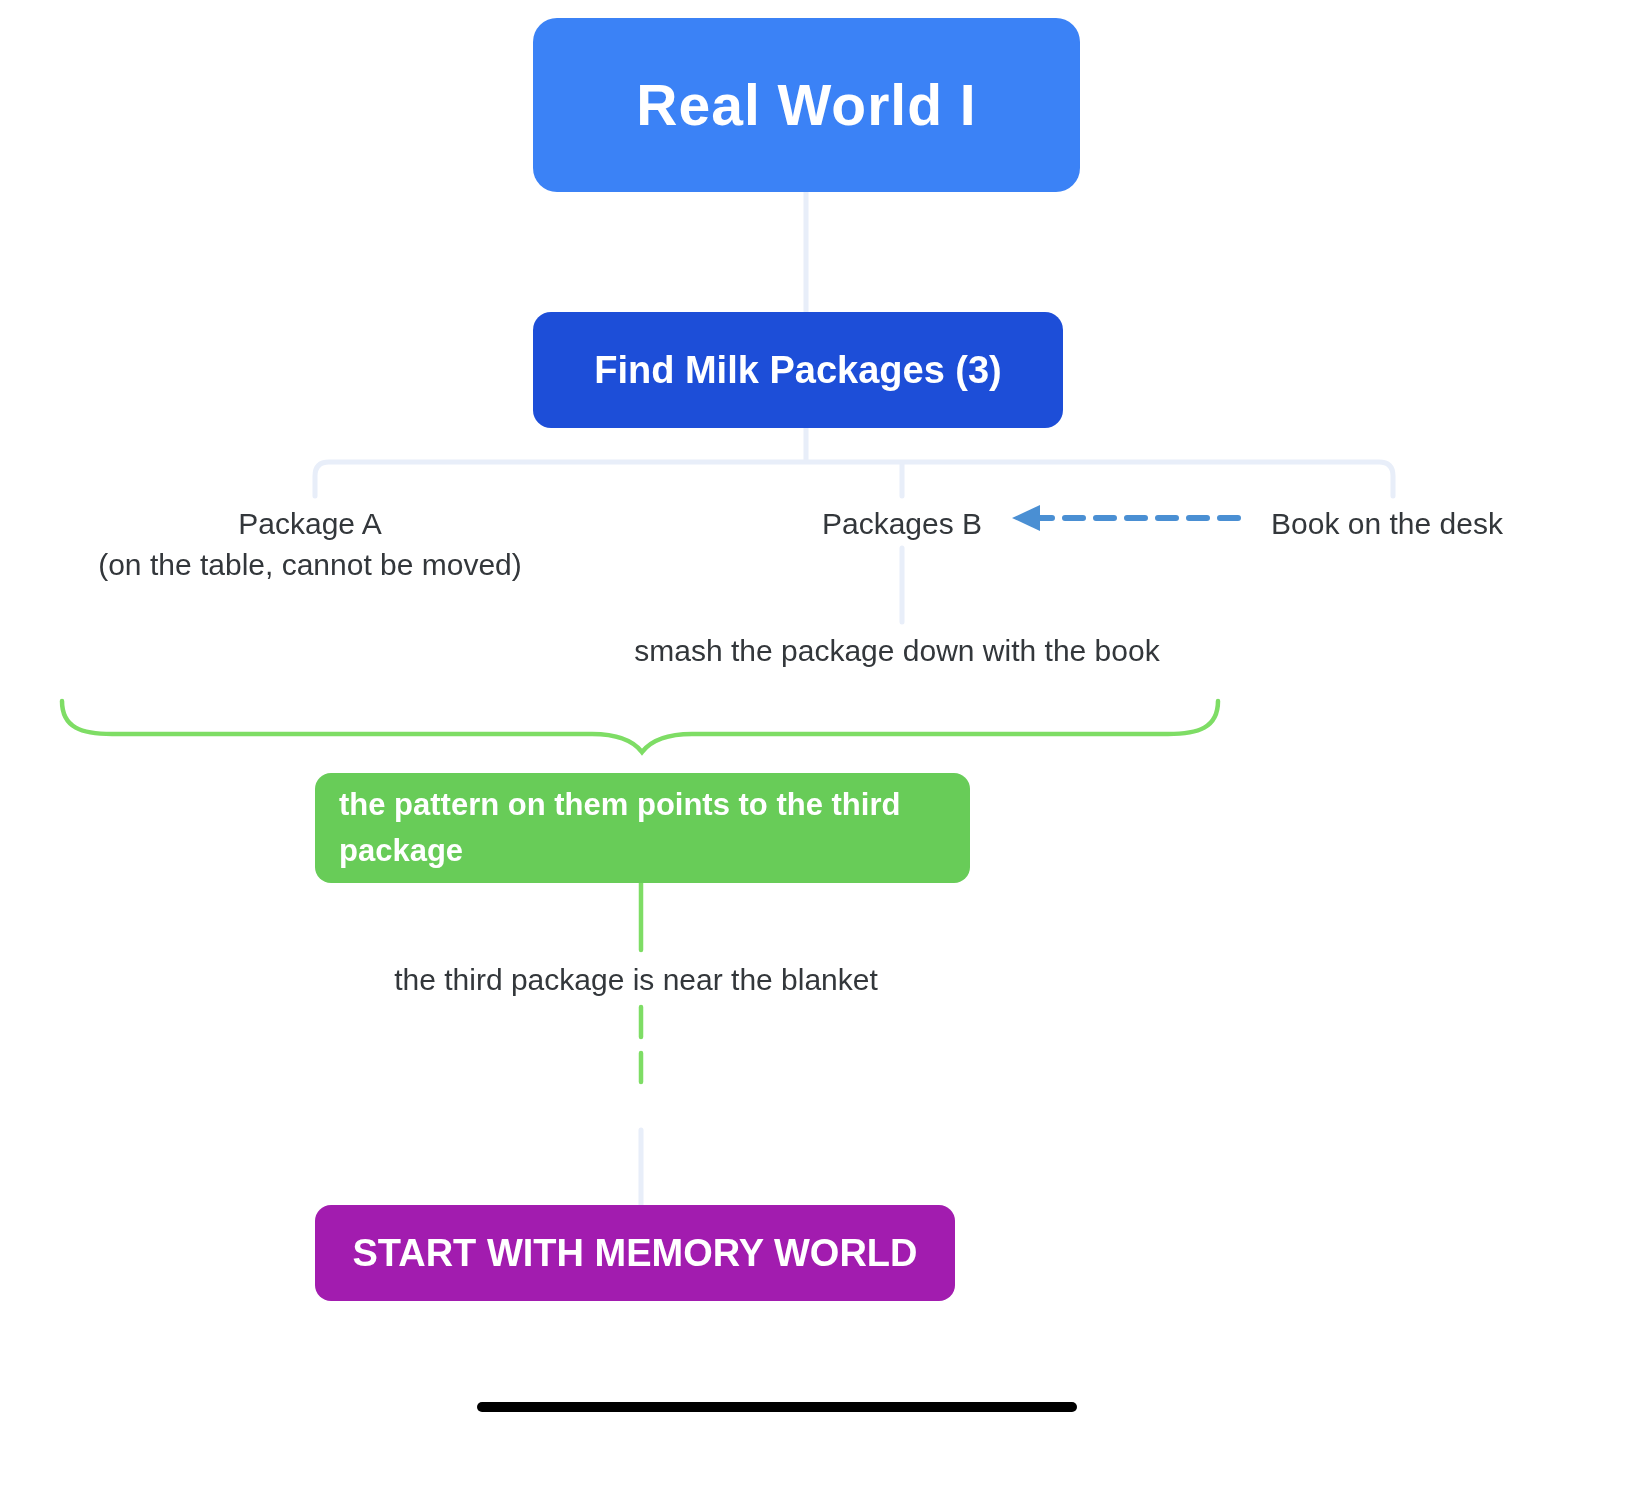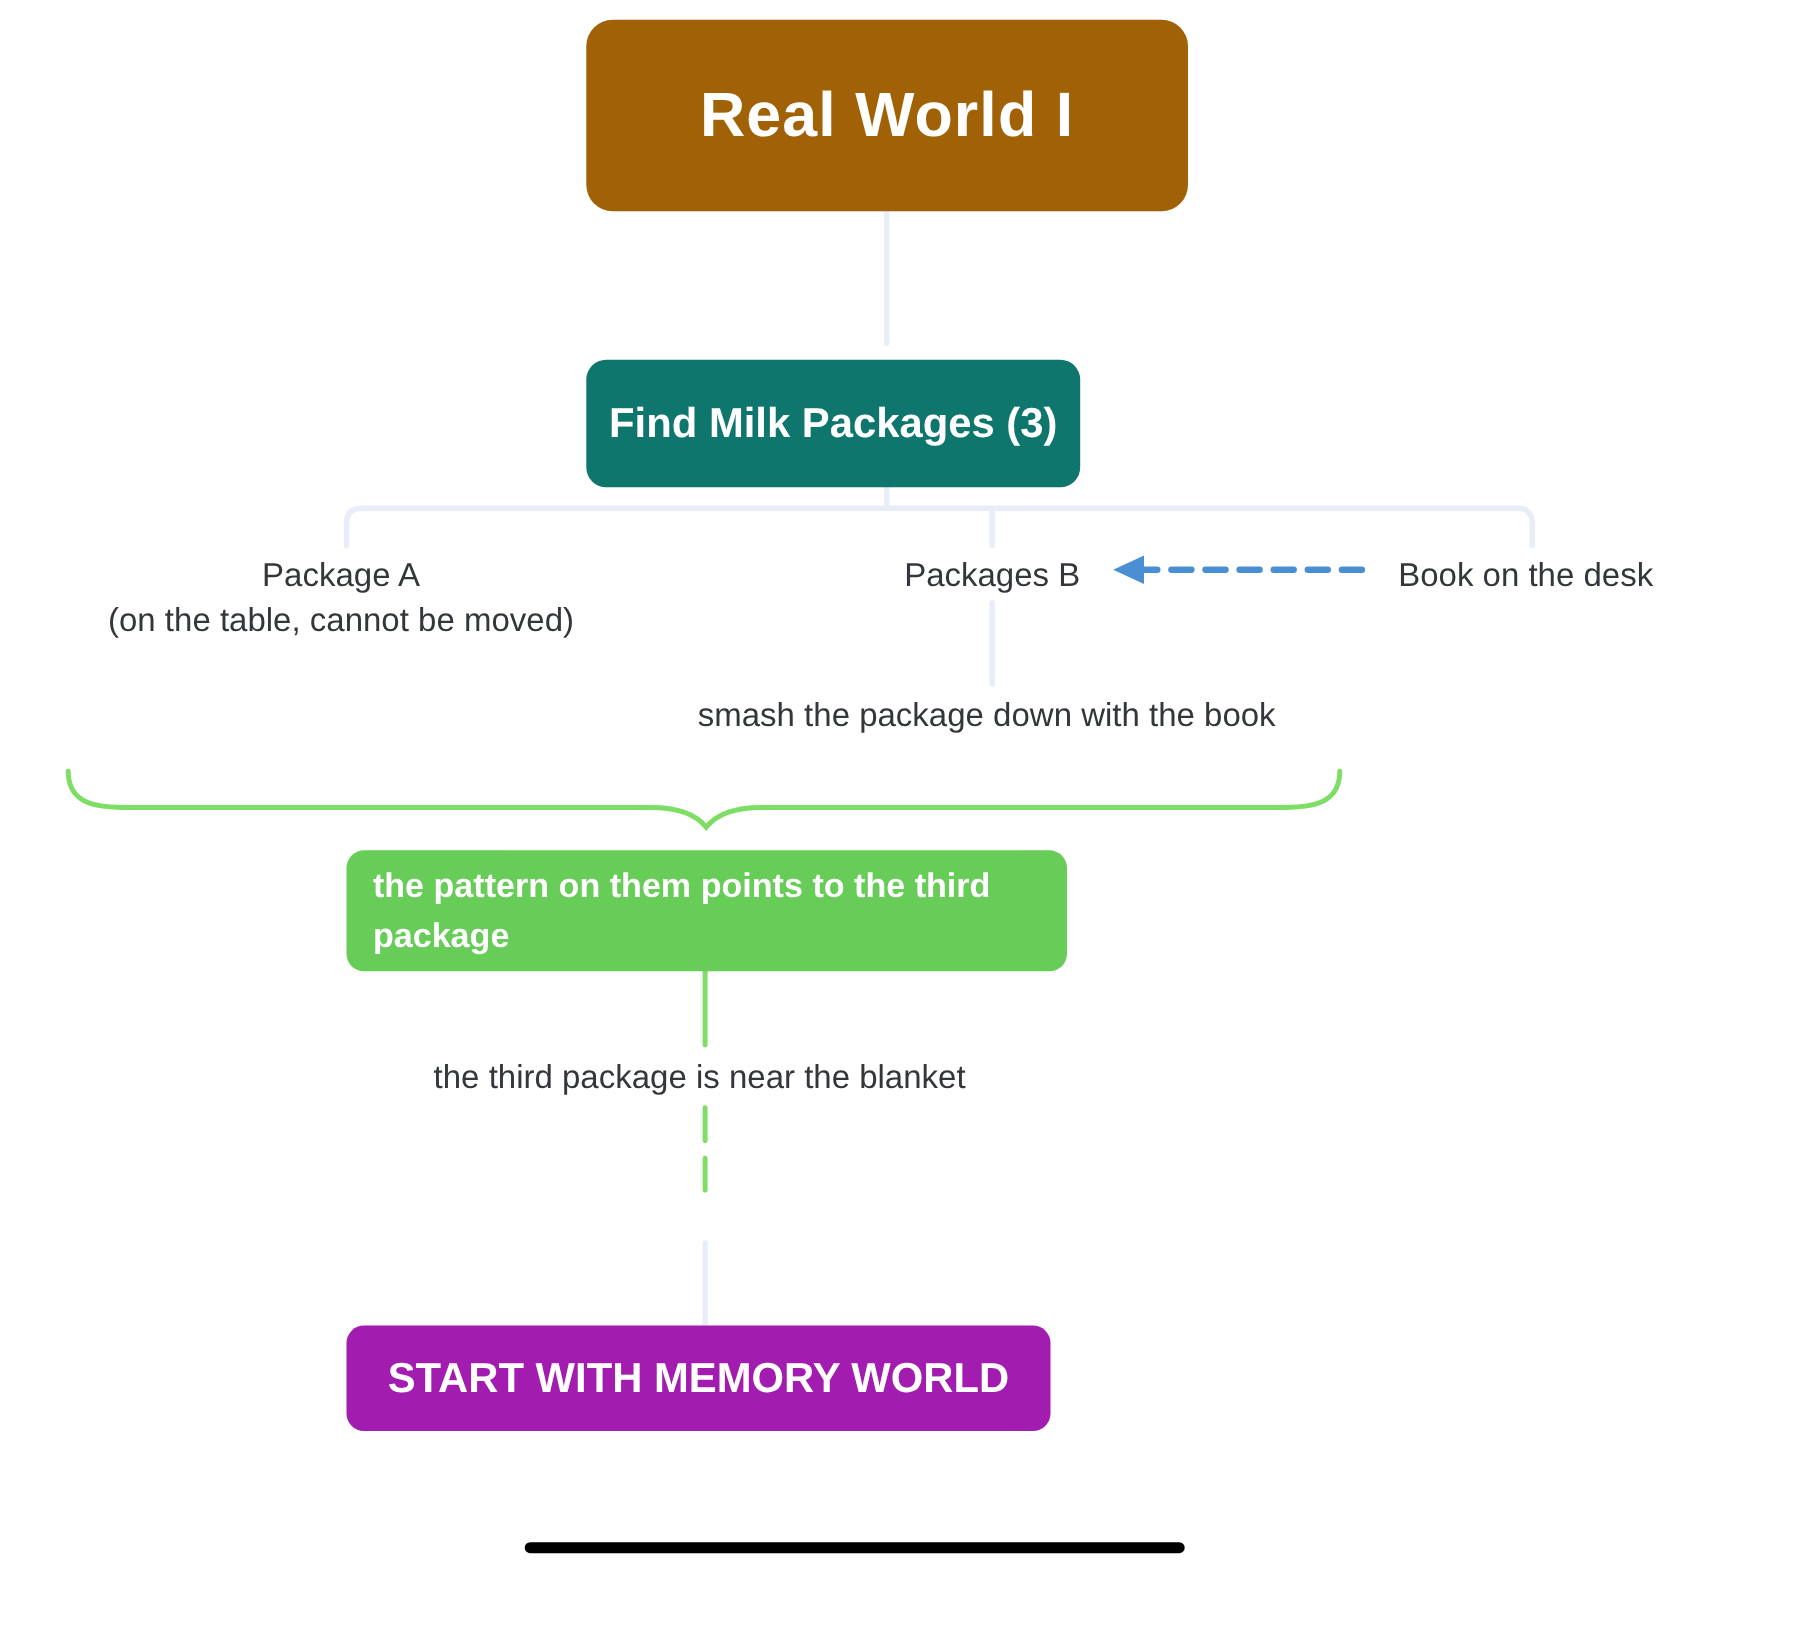--- a/index.html
+++ b/index.html
@@ -30,7 +30,7 @@
   .node-root {
     left: 533px; top: 18px;
     width: 547px; height: 174px;
-    background: #a16207;
+    background: #3b82f6;
     border-radius: 24px;
     font-size: 57px;
     letter-spacing: 1px;

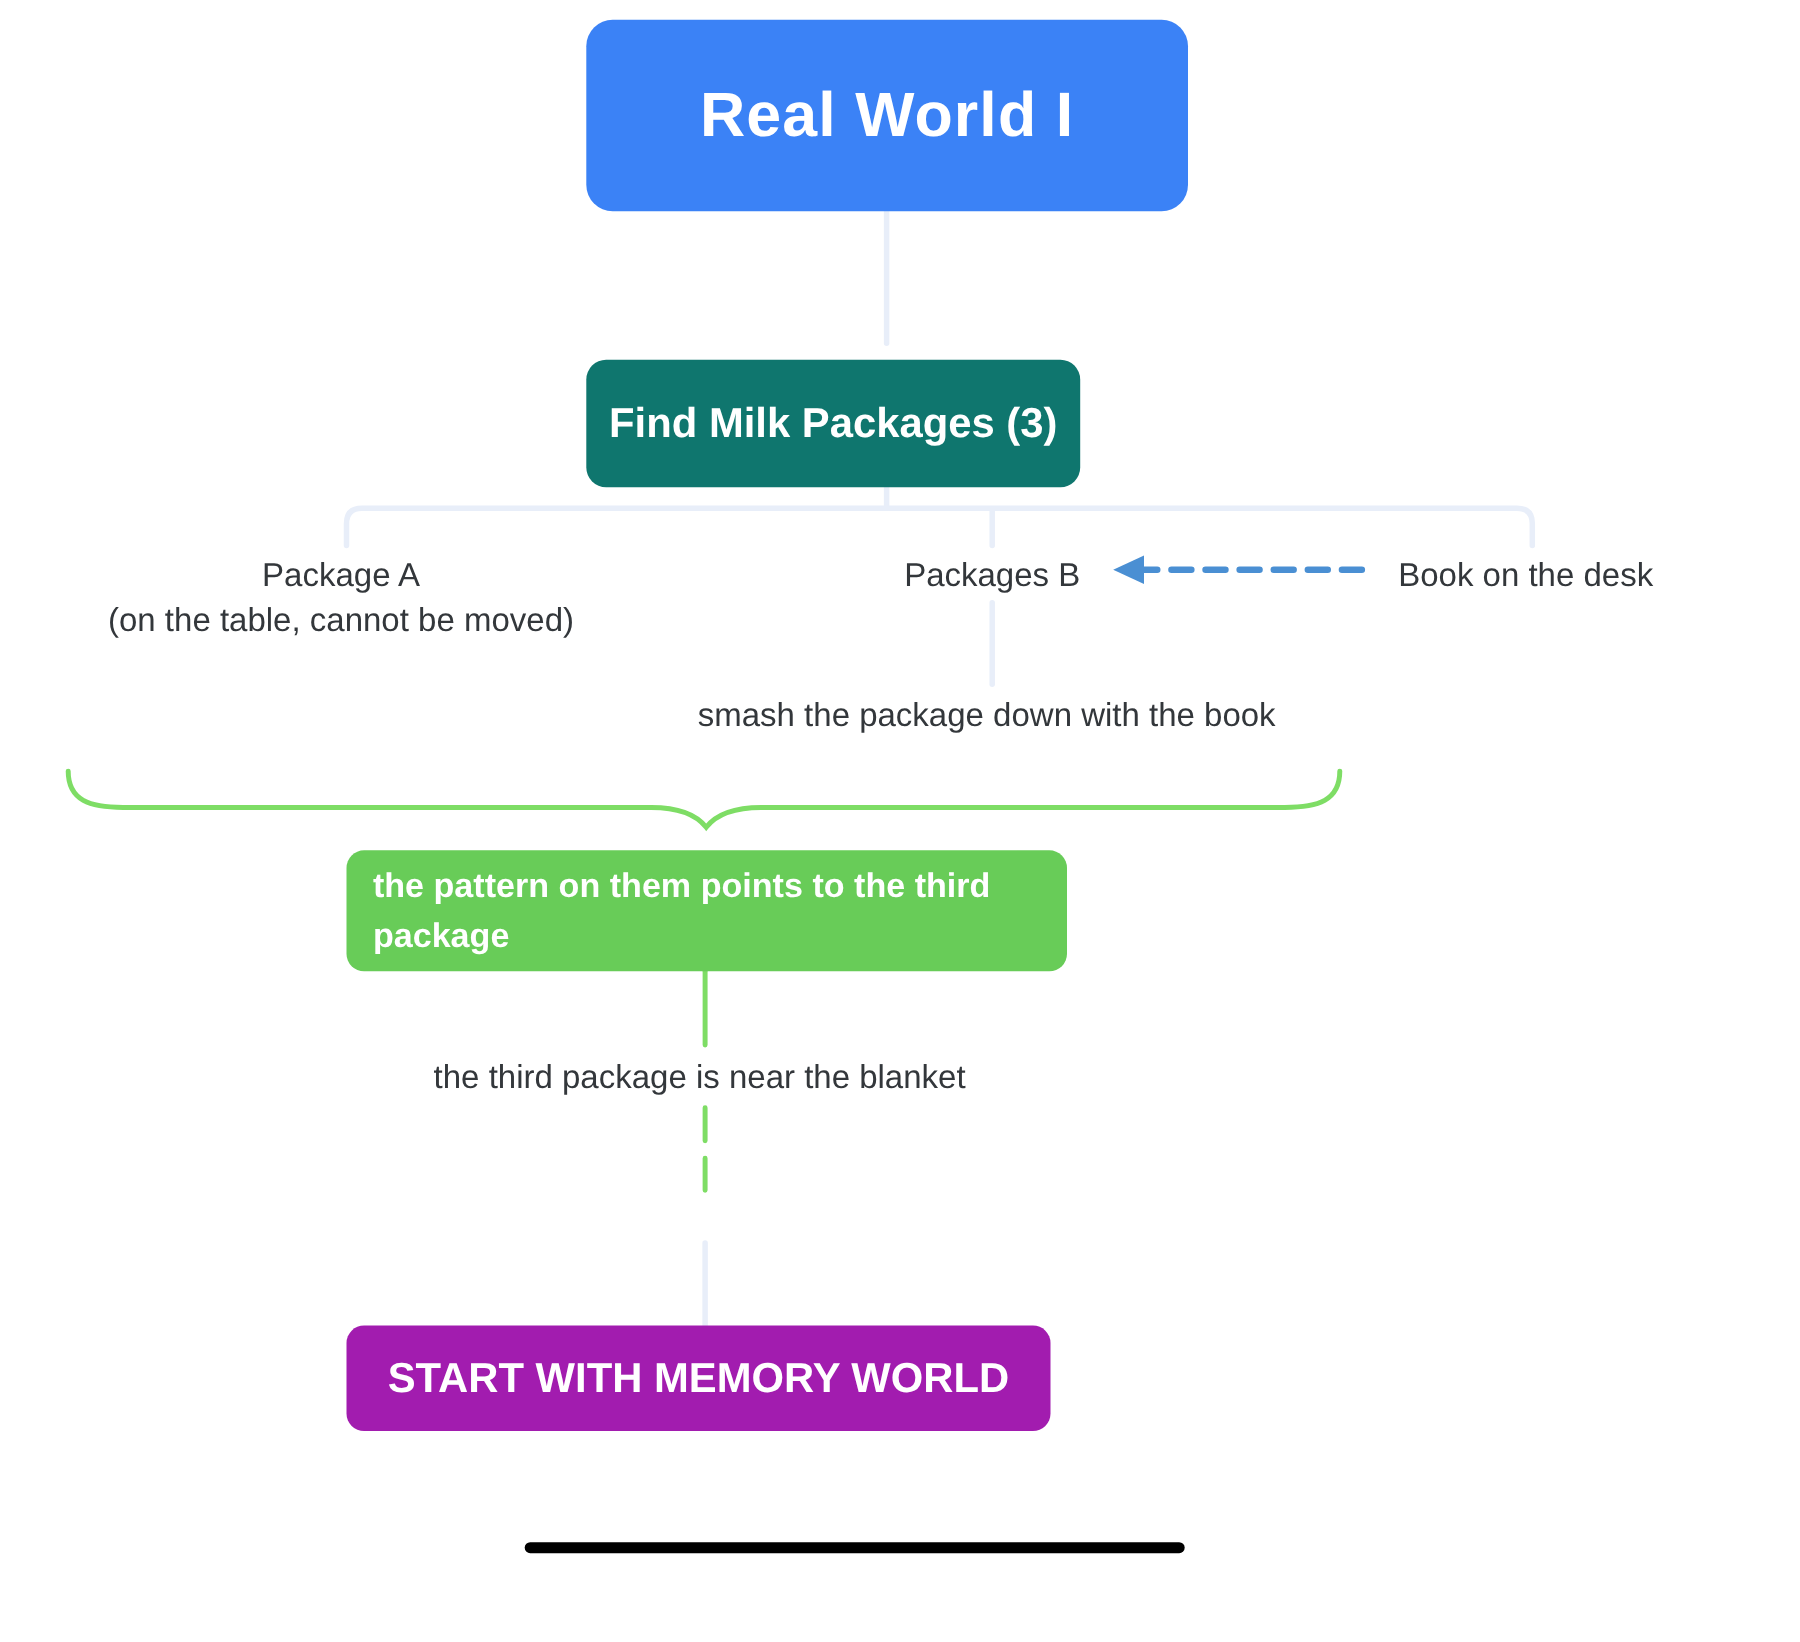--- a/index.html
+++ b/index.html
@@ -37,11 +37,10 @@
   }
   .node-find-milk {
     left: 533px; top: 312px;
-    width: 449px; height: 116px;
-    background: #0f766e;
+    width: 530px; height: 116px;
+    background: #1d4ed8;
     border-radius: 18px;
     font-size: 38px;
-    margin-top: 15px;
   }
   .node-start-memory {
     left: 315px; top: 1205px;

